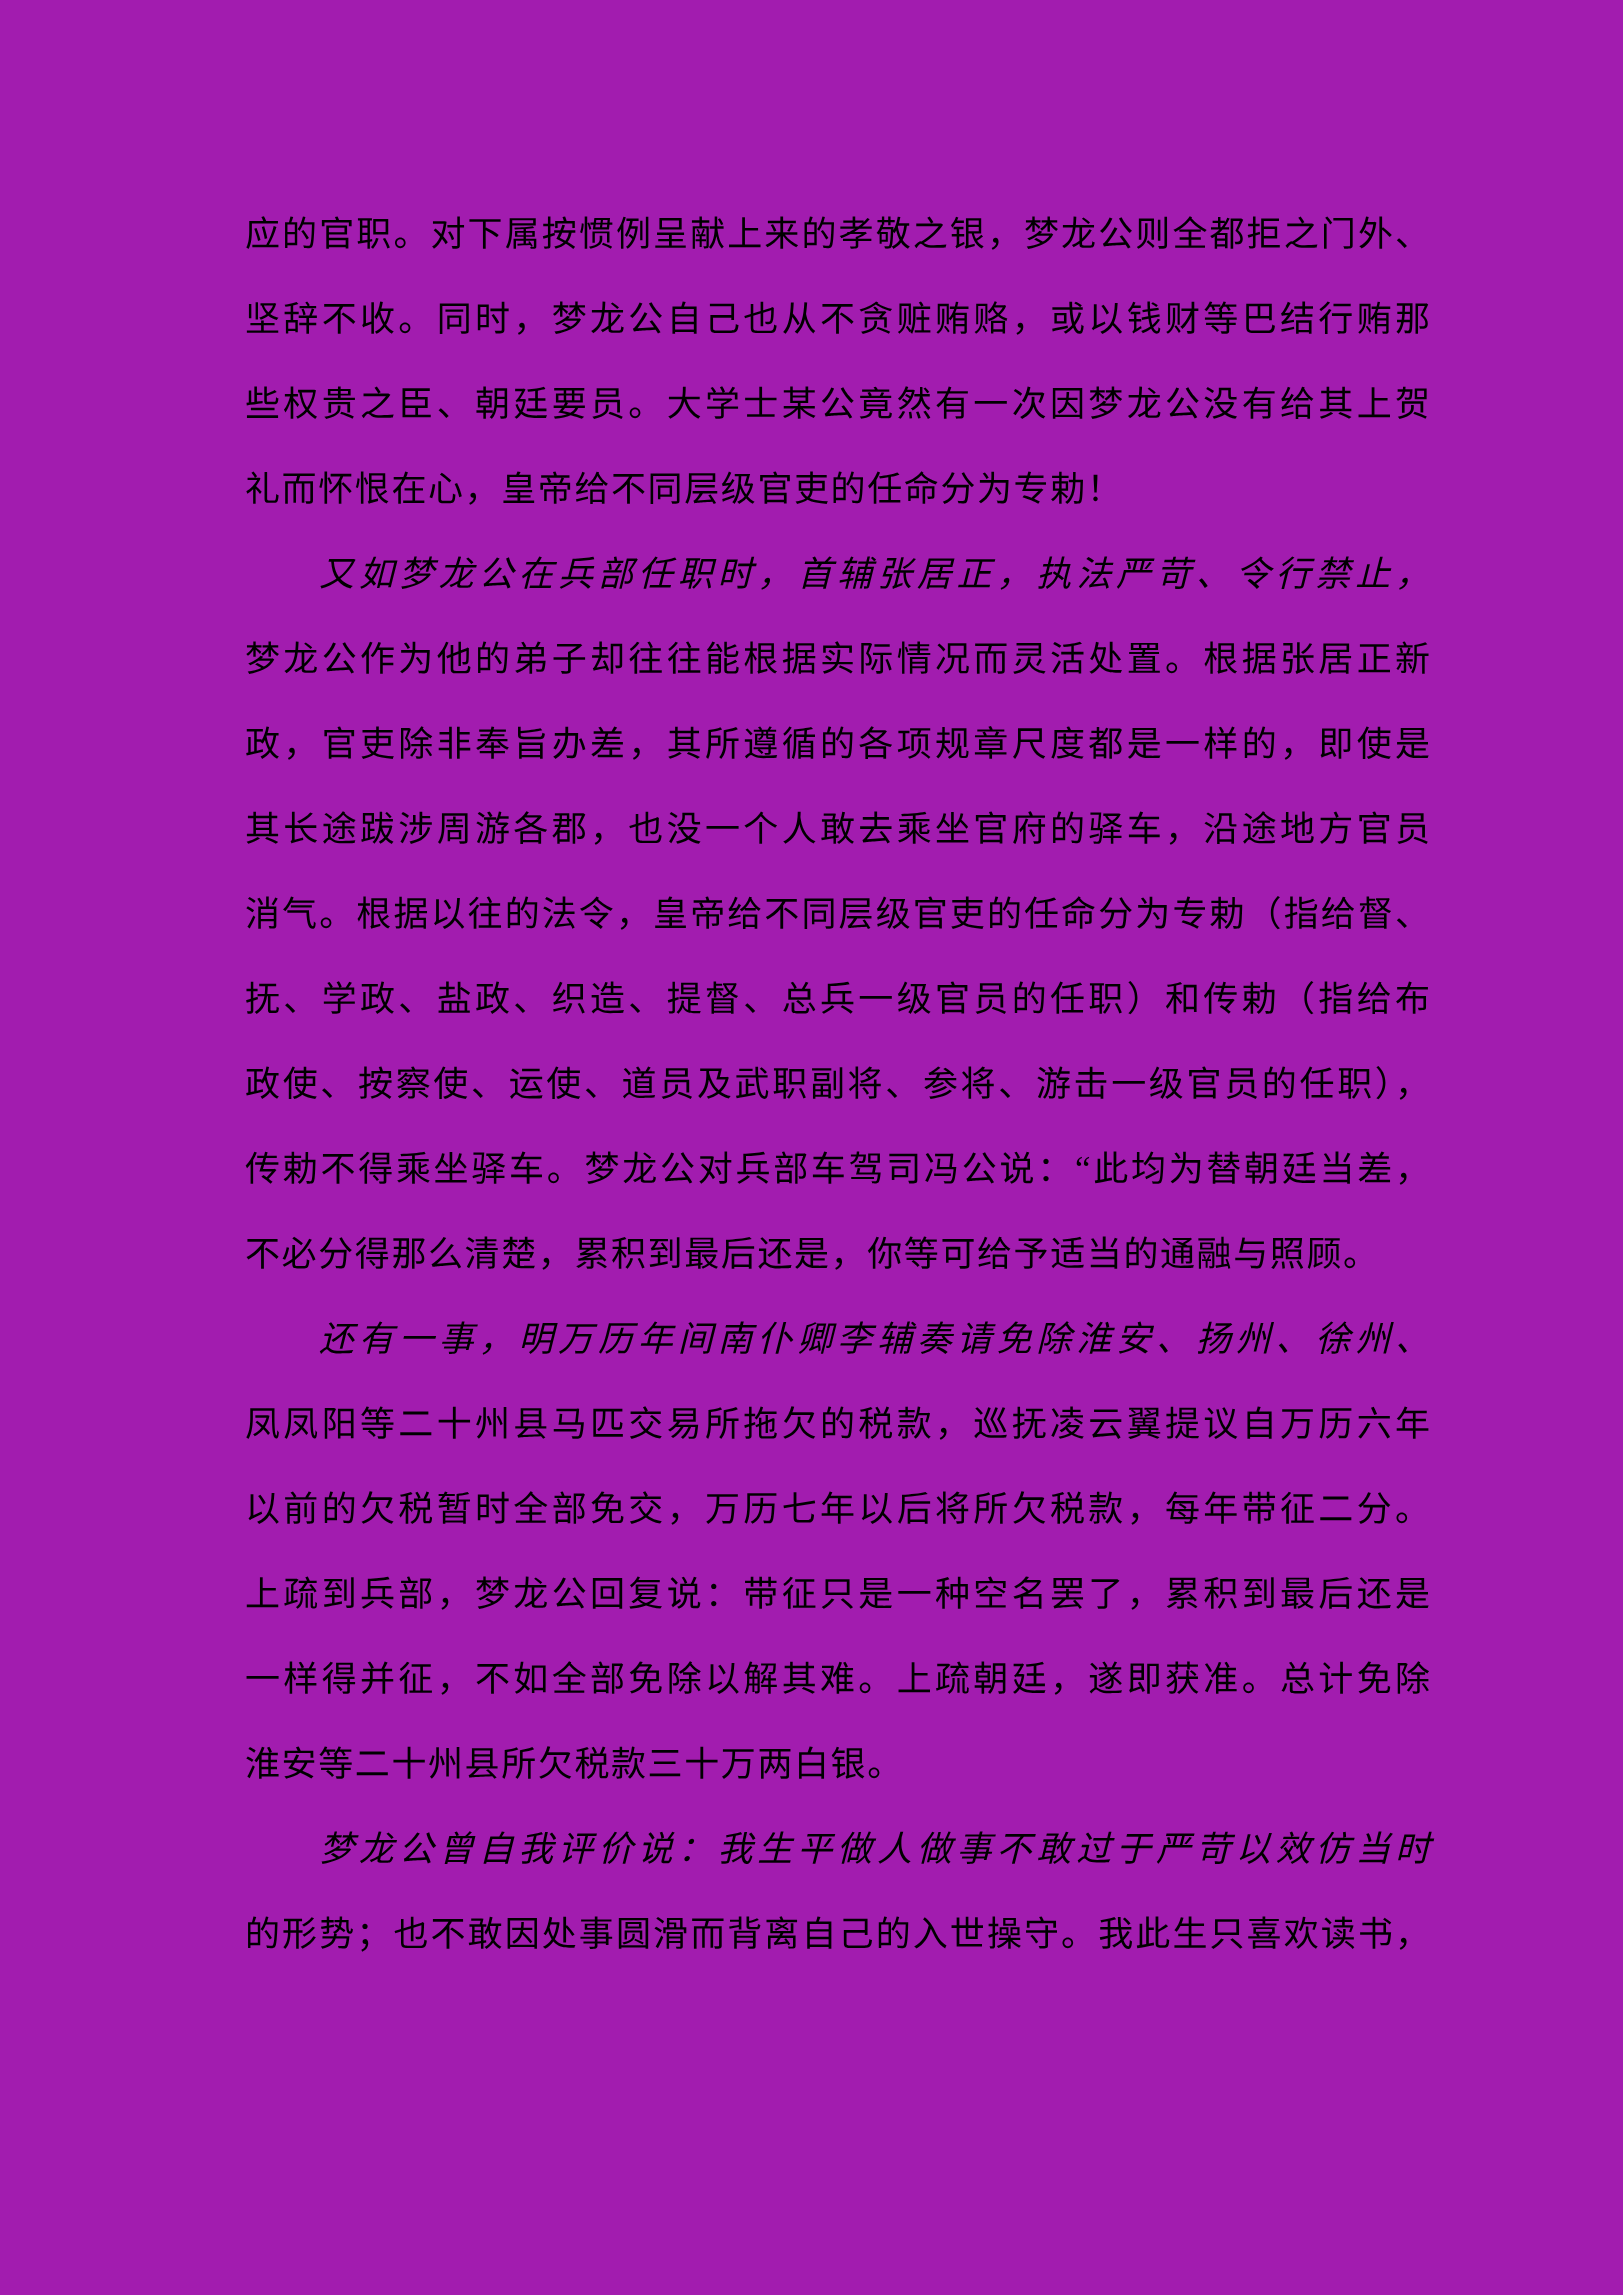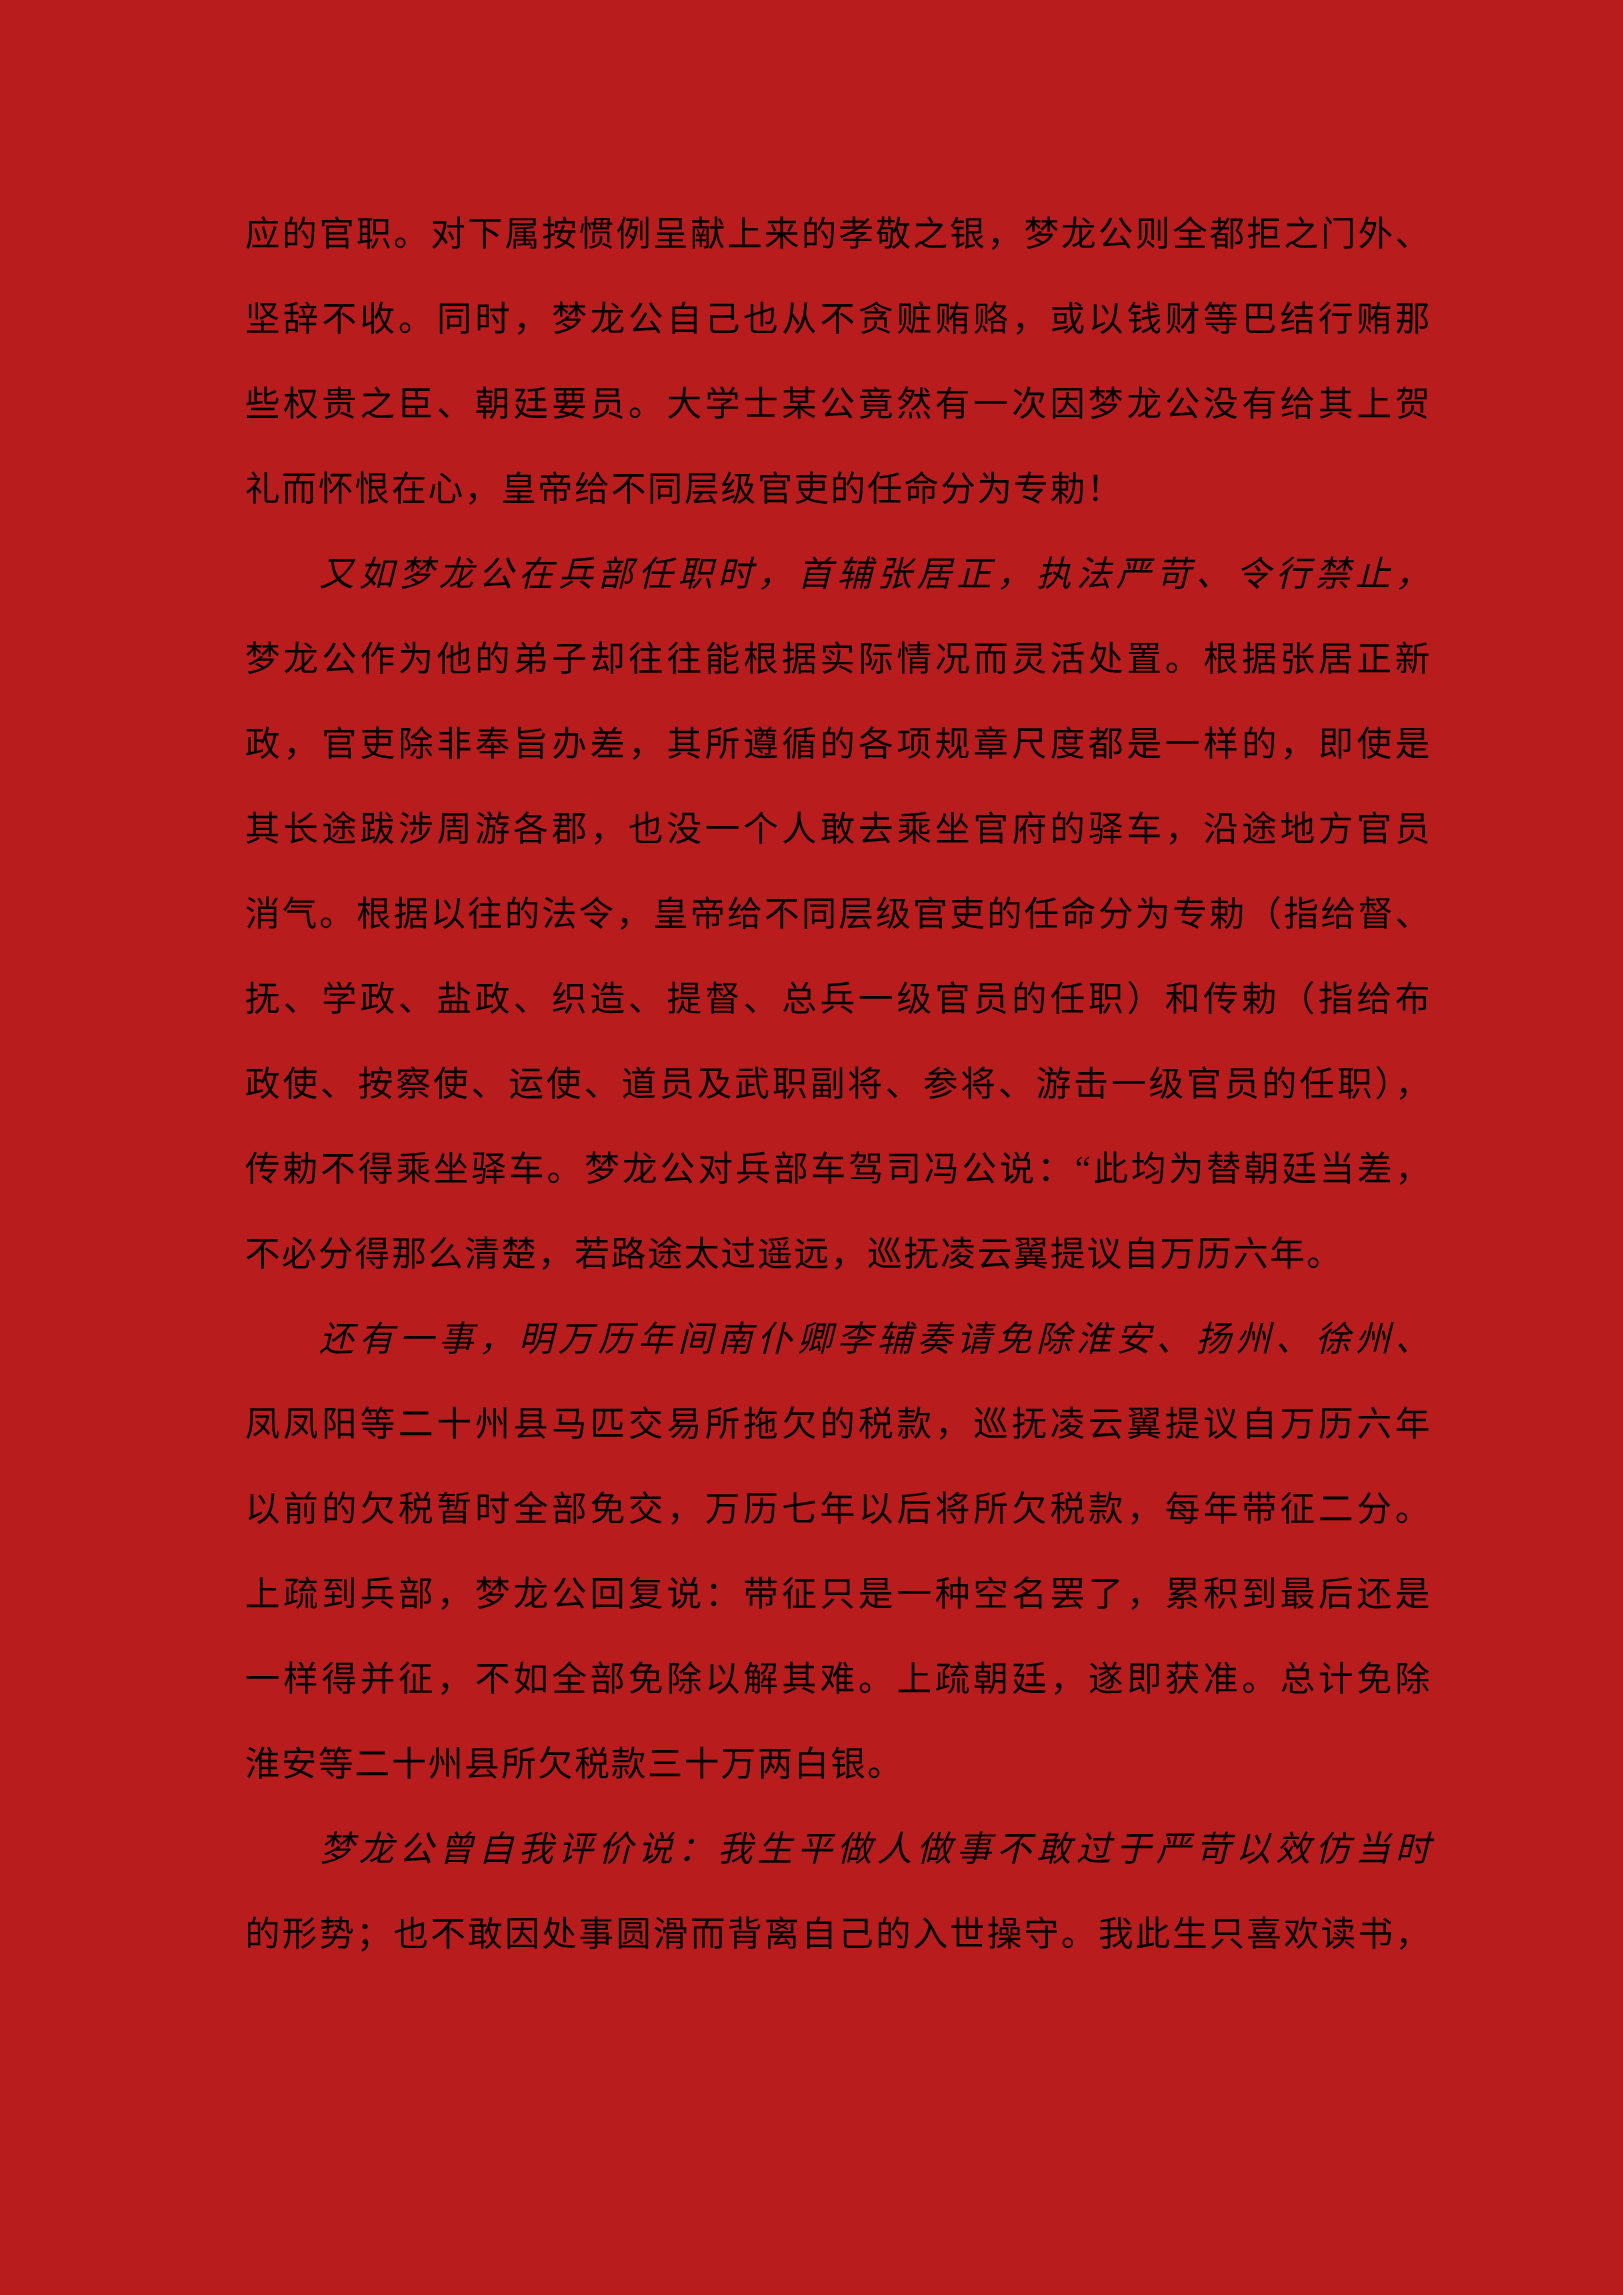--- a/index.html
+++ b/index.html
@@ -11,7 +11,7 @@
     position: relative;
     width: 1623px;
     height: 2295px;
-    background: #b91c1c;
+    background: #a21caf;
     overflow: hidden;
     font-family: "Liberation Serif", "DejaVu Serif", serif;
     color: #000000;

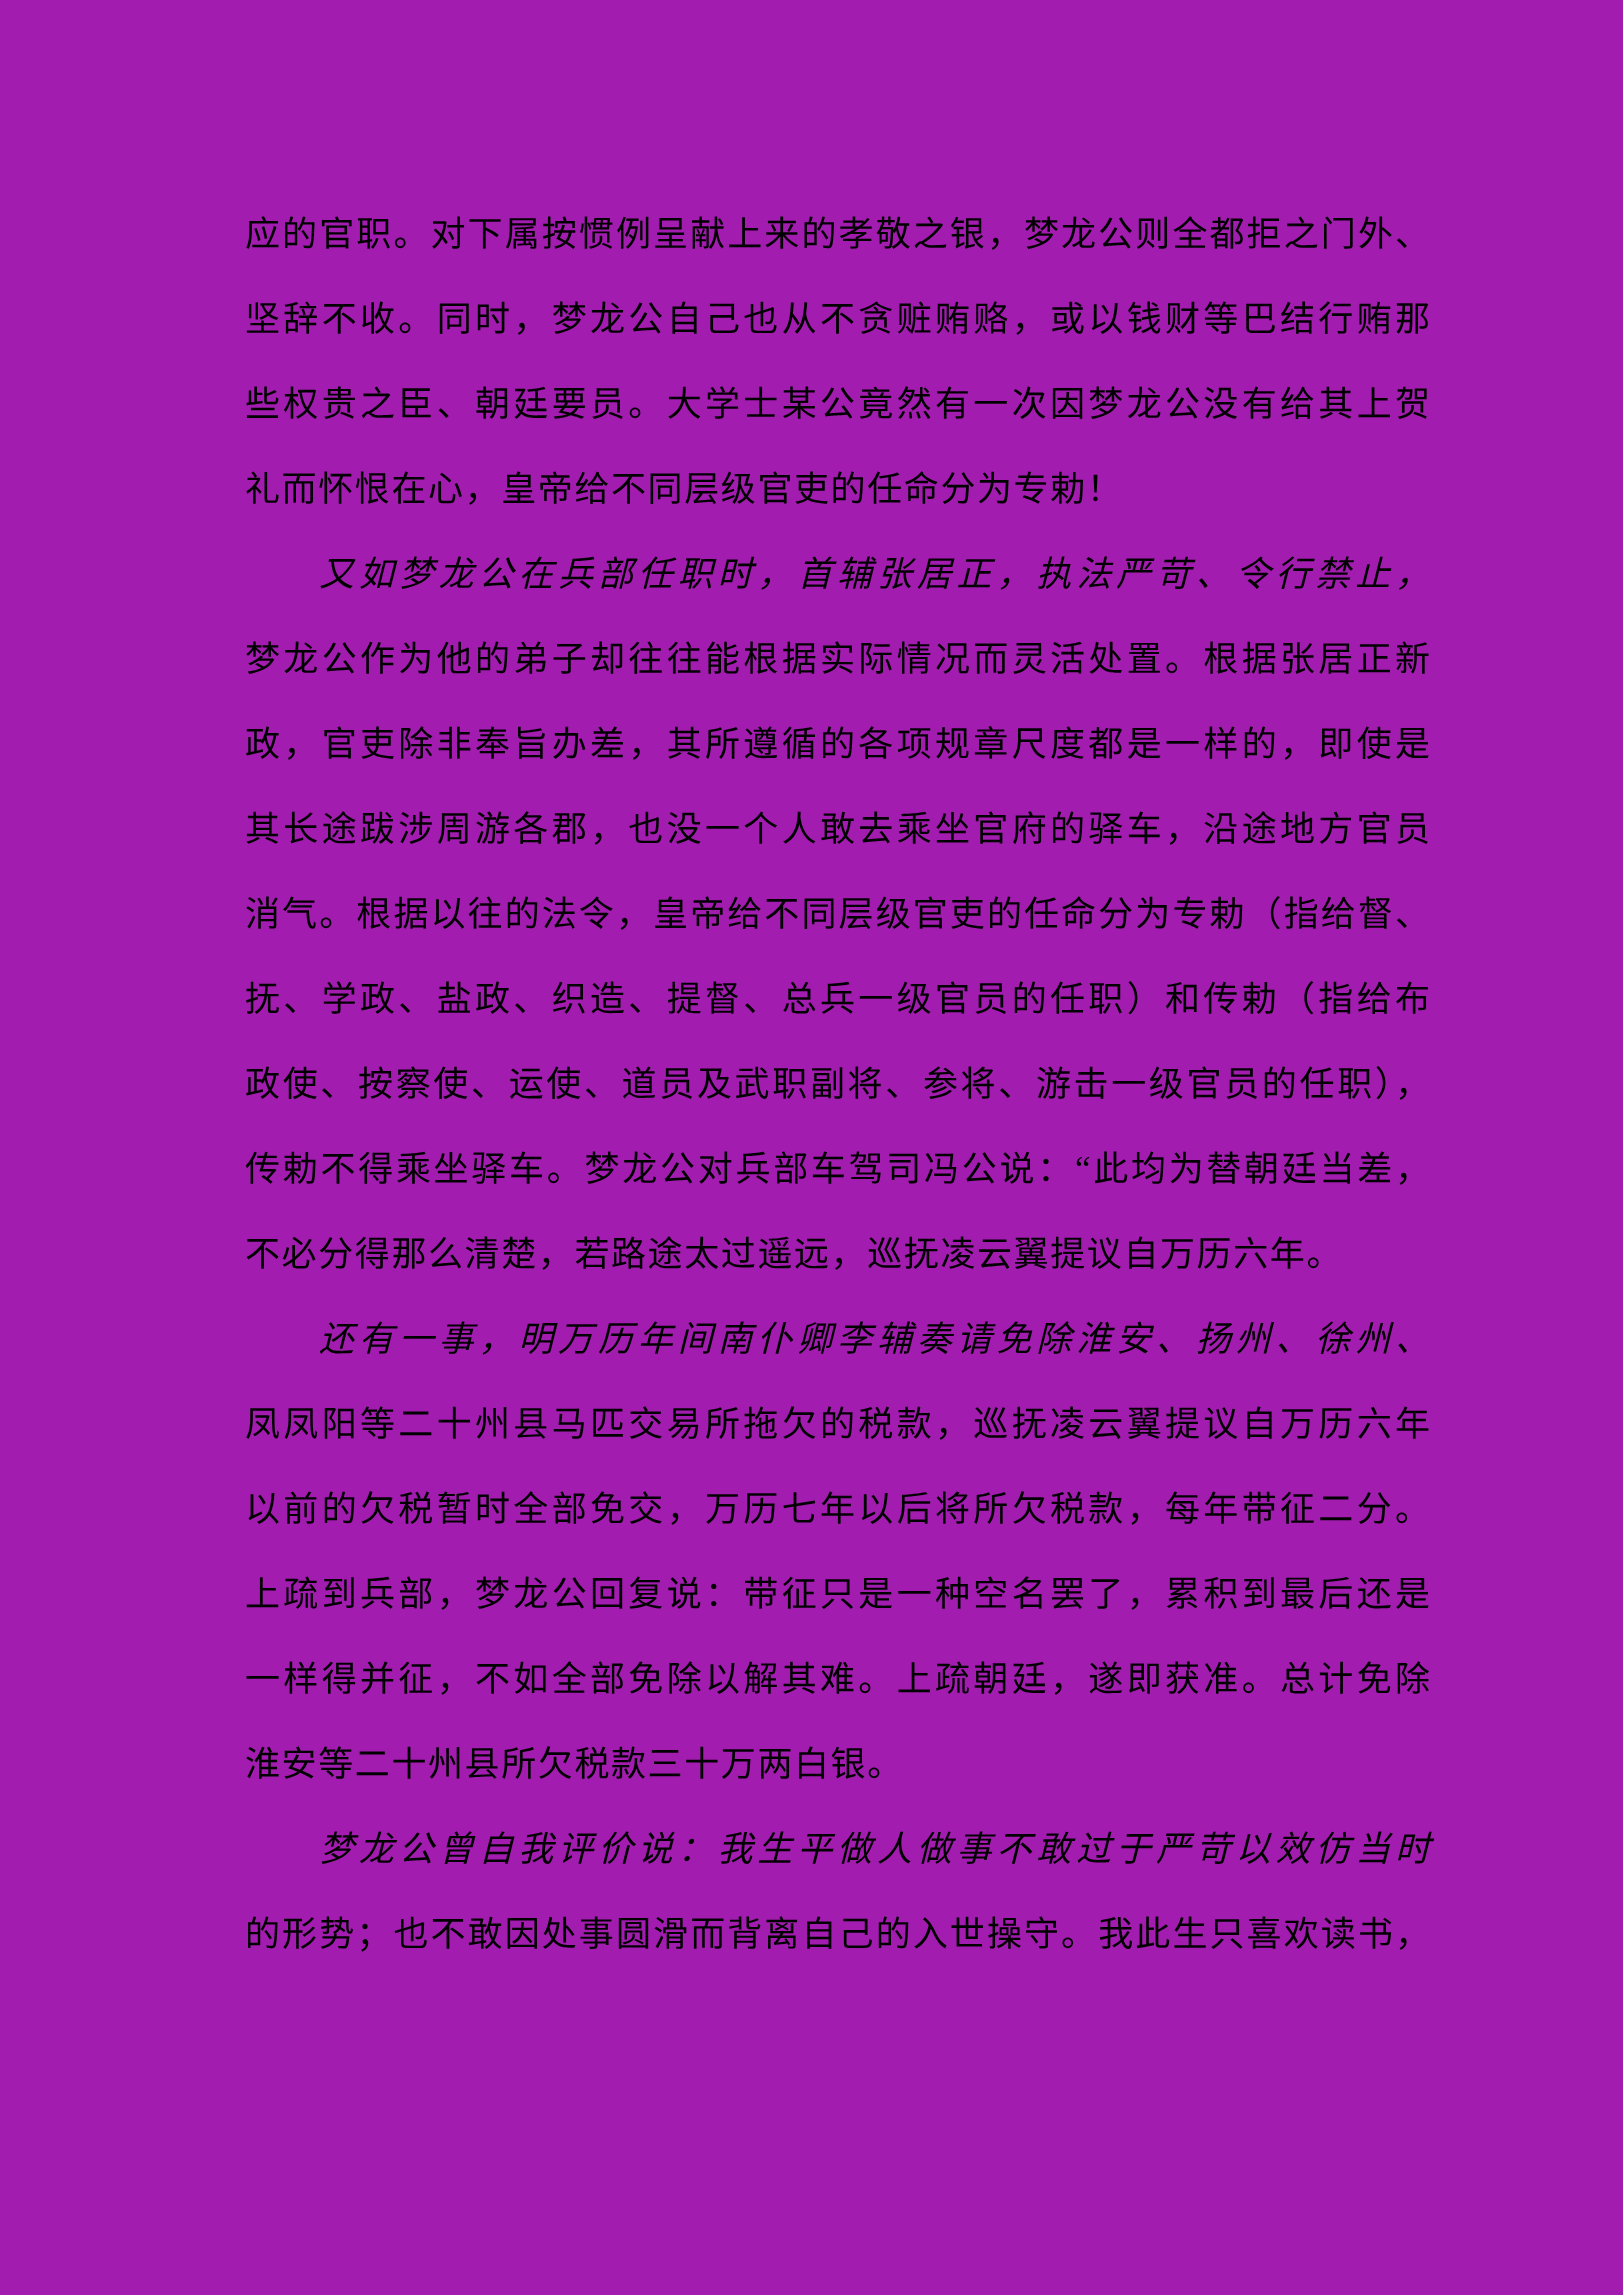--- a/index.html
+++ b/index.html
@@ -58,7 +58,7 @@
       <div class="line stretch">抚、学政、盐政、织造、提督、总兵一级官员的任职）和传勅（指给布</div>
       <div class="line stretch">政使、按察使、运使、道员及武职副将、参将、游击一级官员的任职），</div>
       <div class="line stretch">传勅不得乘坐驿车。梦龙公对兵部车驾司冯公说：“此均为替朝廷当差，</div>
-      <div class="line">不必分得那么清楚，若路途太过遥远，巡抚凌云翼提议自万历六年。</div>
+      <div class="line">不必分得那么清楚，累积到最后还是，你等可给予适当的通融与照顾。</div>
       <div class="line stretch indent">还有一事，明万历年间南仆卿李辅奏请免除淮安、扬州、徐州、</div>
       <div class="line stretch">凤凤阳等二十州县马匹交易所拖欠的税款，巡抚凌云翼提议自万历六年</div>
       <div class="line stretch">以前的欠税暂时全部免交，万历七年以后将所欠税款，每年带征二分。</div>

